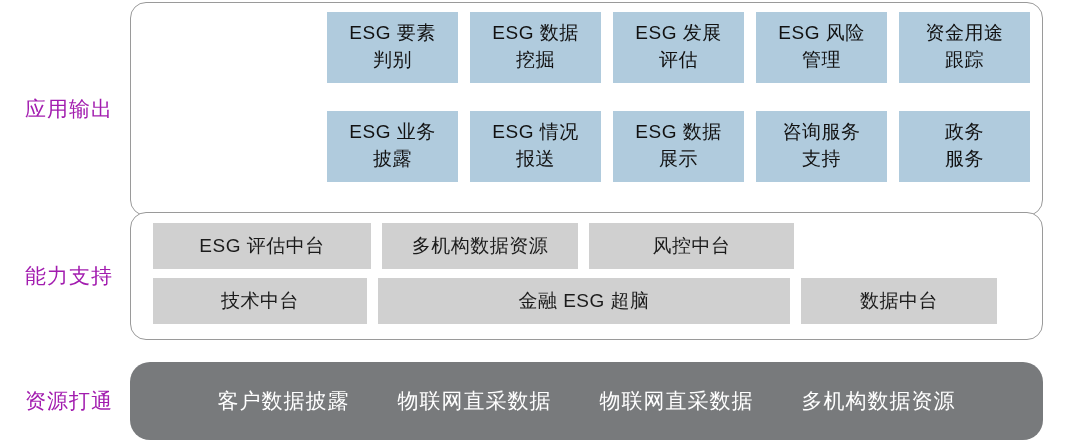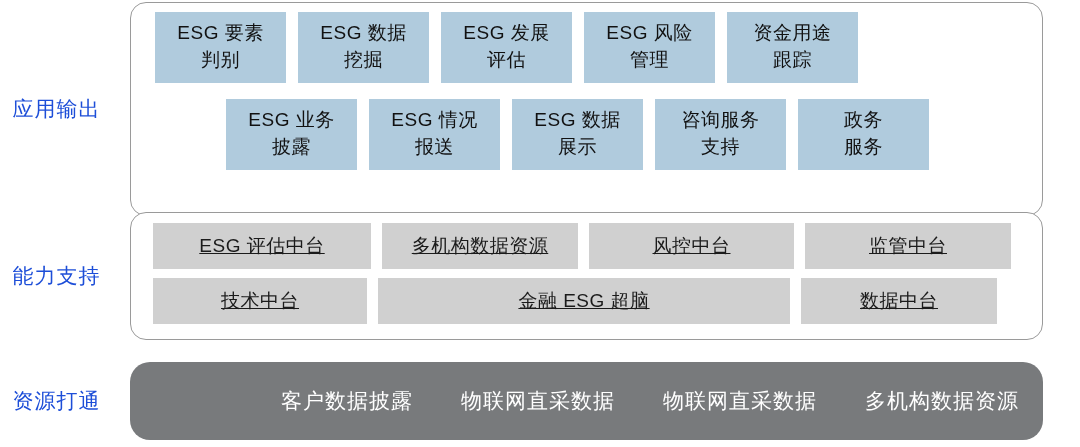--- a/index.html
+++ b/index.html
@@ -60,6 +60,7 @@
     width: 913px;
     height: 214px;
     padding: 9px 0 0 0;
+    align-items: flex-end;
   }
   .chip-row {
     display: flex;

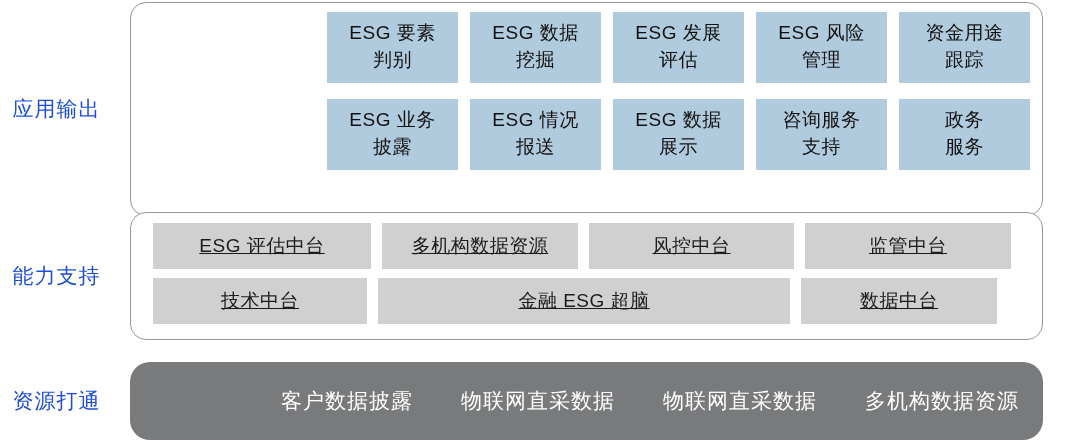--- a/index.html
+++ b/index.html
@@ -31,12 +31,12 @@
   .tier-label {
     width: 130px;
     flex: 0 0 130px;
-    text-align: center;
+    text-align: right;
     padding-right: 17px;
     box-sizing: border-box;
     font-size: 21px;
     letter-spacing: 1px;
-    color: #1d4ed8;
+    color: #a21caf;
     white-space: nowrap;
   }
 

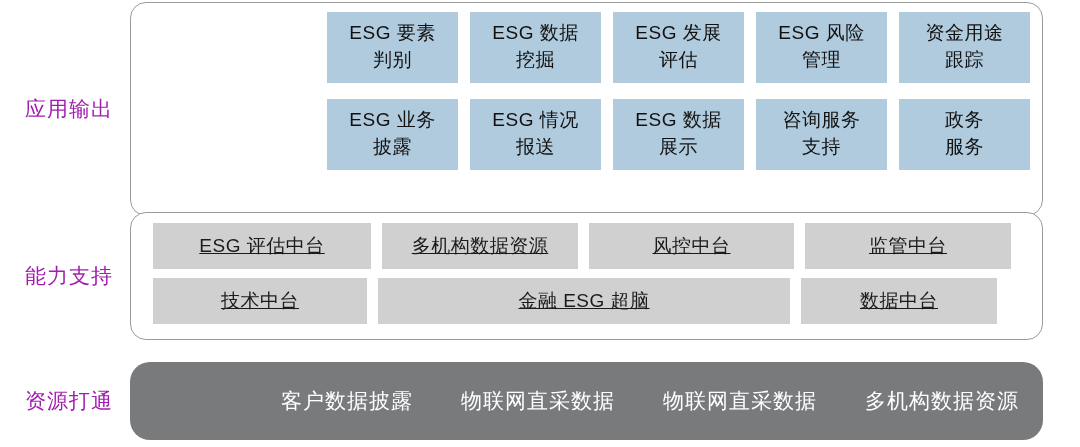--- a/index.html
+++ b/index.html
@@ -83,7 +83,7 @@
     height: 71px;
     margin-right: 12px;
   }
-  #row-app-2 { margin-left: 95px; margin-top: 16px; }
+  #row-app-2 { margin-left: 95px; margin-top: 28px; }
   #row-app-2 .chip {
     width: 131px;
     height: 71px;

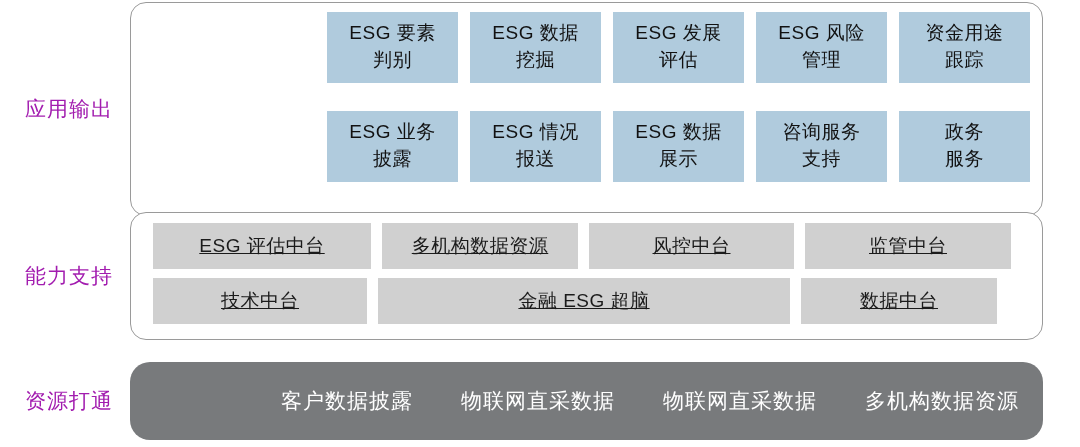--- a/index.html
+++ b/index.html
@@ -117,7 +117,6 @@
     box-sizing: border-box;
     letter-spacing: 0.5px;
     white-space: nowrap;
-    text-decoration: underline;
   }
 
   

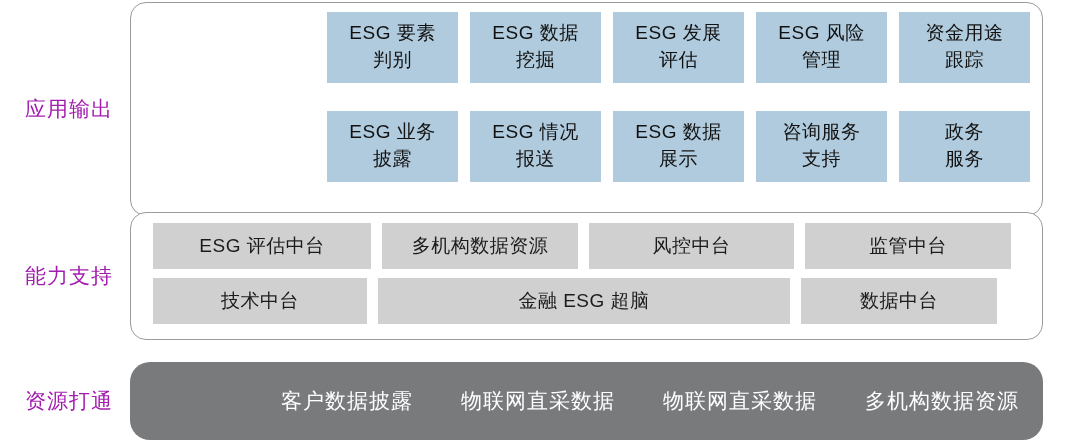--- a/index.html
+++ b/index.html
@@ -184,7 +184,6 @@
         <div class="bar" style="width:218px">ESG 评估中台</div>
         <div class="bar" style="width:196px">多机构数据资源</div>
         <div class="bar" style="width:205px">风控中台</div>
-        <div class="bar" style="width:206px">监管中台</div>
       </div>
       <div class="bar-row" id="row-cap-2">
         <div class="bar" style="width:214px">技术中台</div>

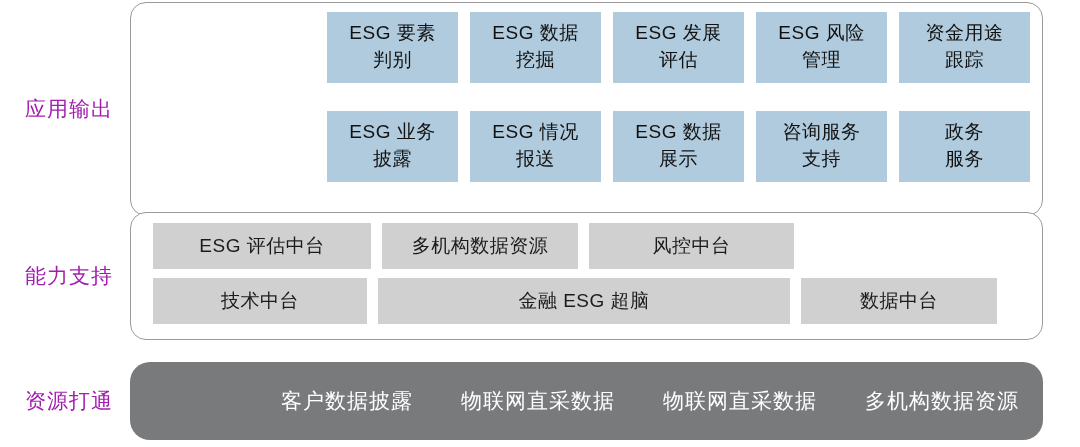--- a/index.html
+++ b/index.html
@@ -131,7 +131,7 @@
     border-radius: 20px;
     display: flex;
     align-items: center;
-    justify-content: flex-end;
+    justify-content: center;
     box-sizing: border-box;
   }
   .res-item {

